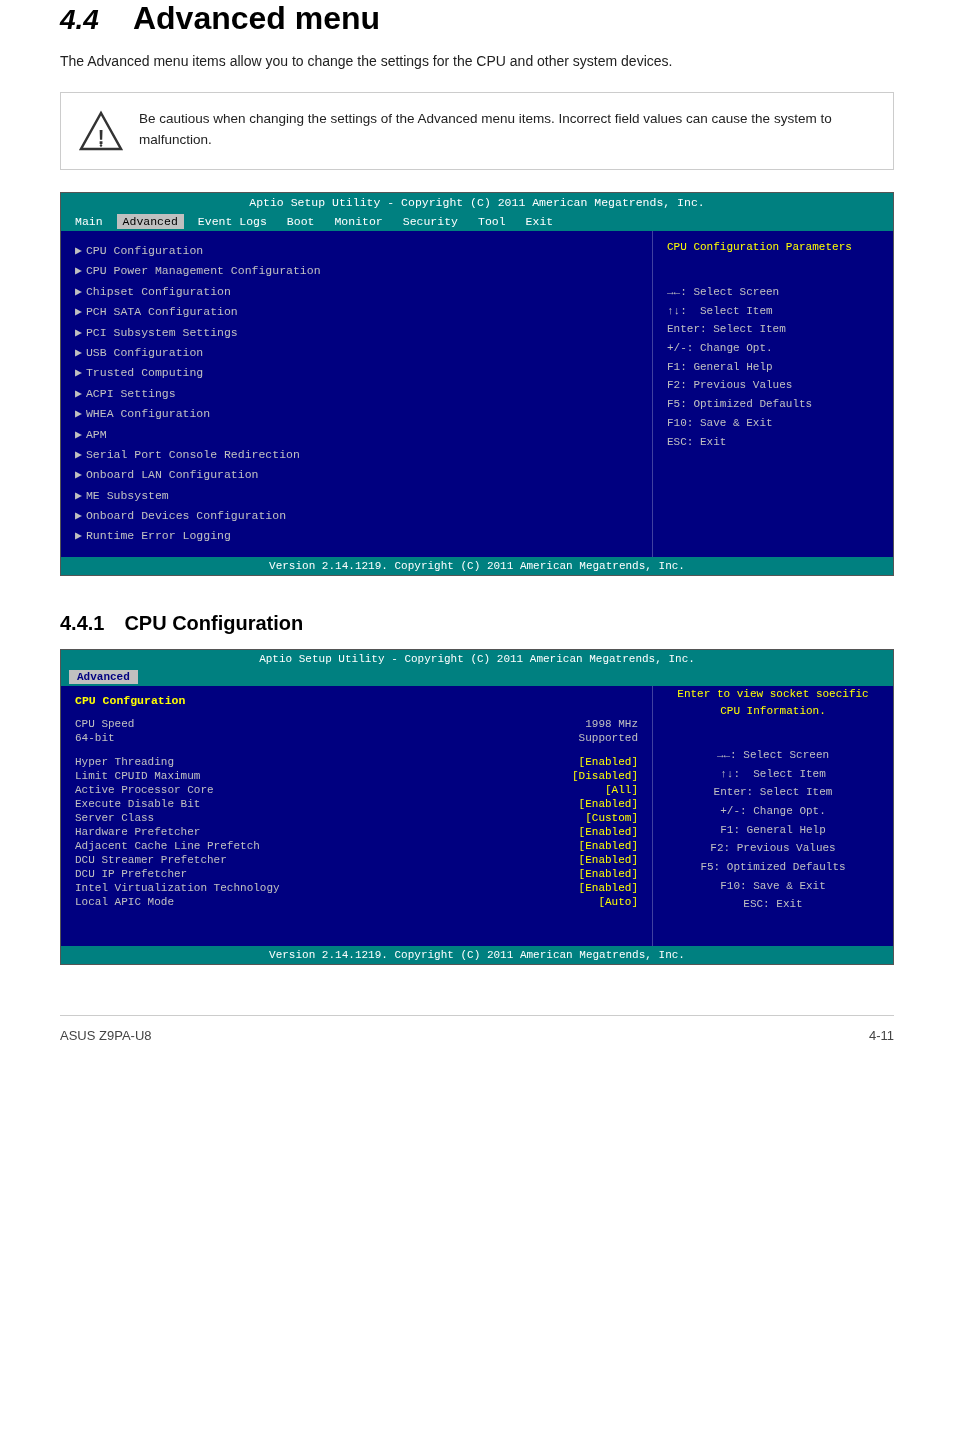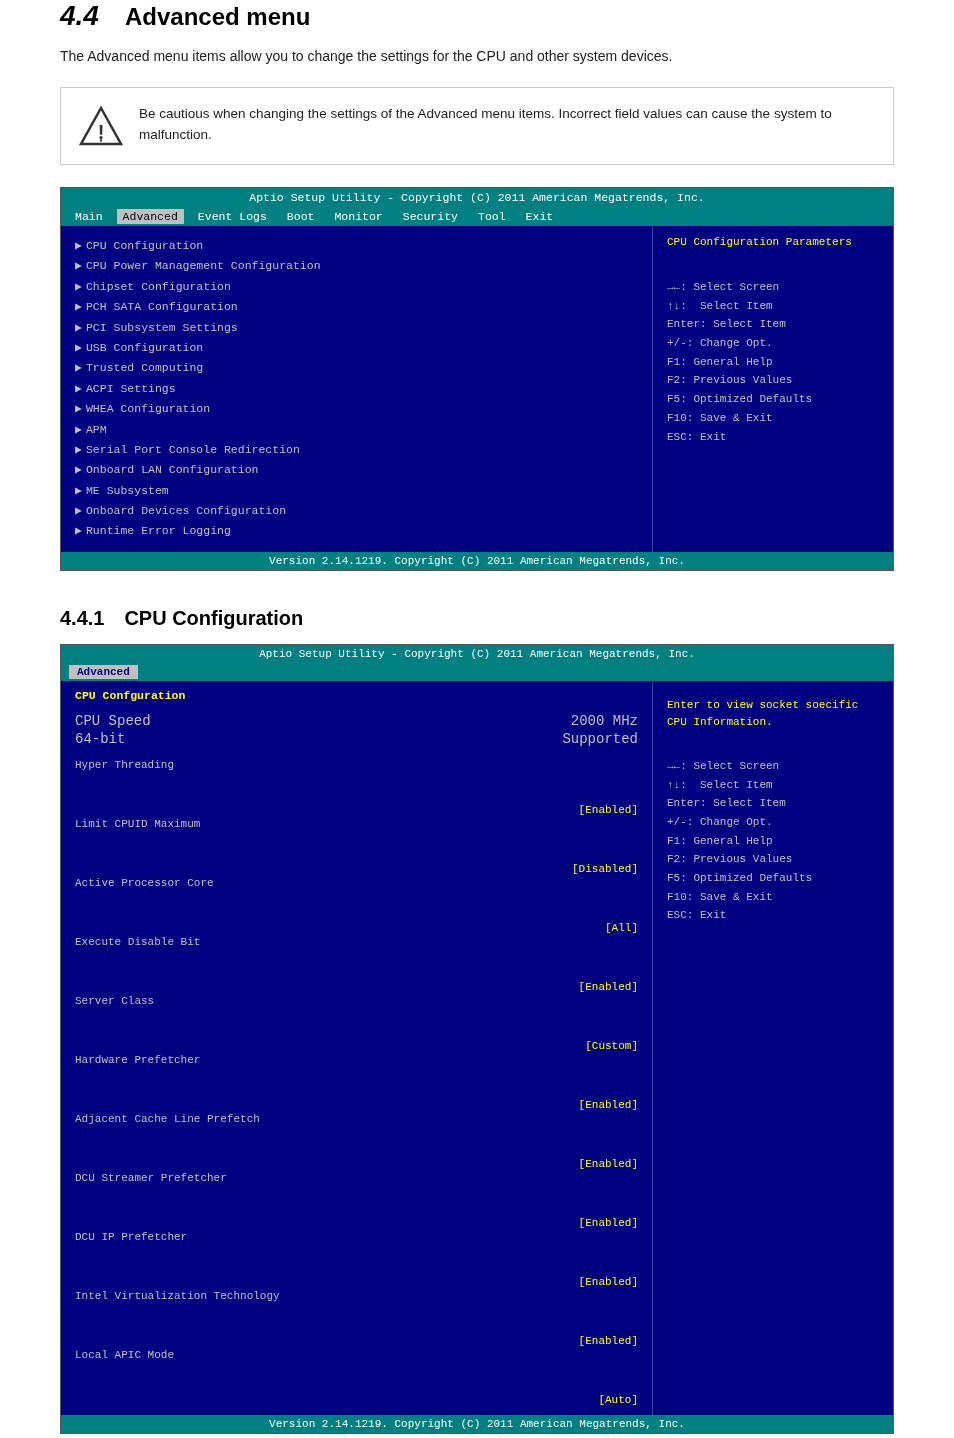--- a/index.html
+++ b/index.html
@@ -268,7 +268,7 @@
 
 <div style="display:flex; align-items:baseline; gap:18px; margin-bottom:14px; margin-top:-40px;">
   <span style="font-size:28px; font-weight:bold;font-style:italic;">4.4</span>
-  <span style="font-size:24px; font-weight:bold; margin-left:8px;">Advanced menu</span>
+  <span style="font-size:32px; font-weight:bold; margin-left:16px;">Advanced menu</span>
 </div>
 
 <p class="section-desc">The Advanced menu items allow you to change the settings for the CPU and other system devices.</p>

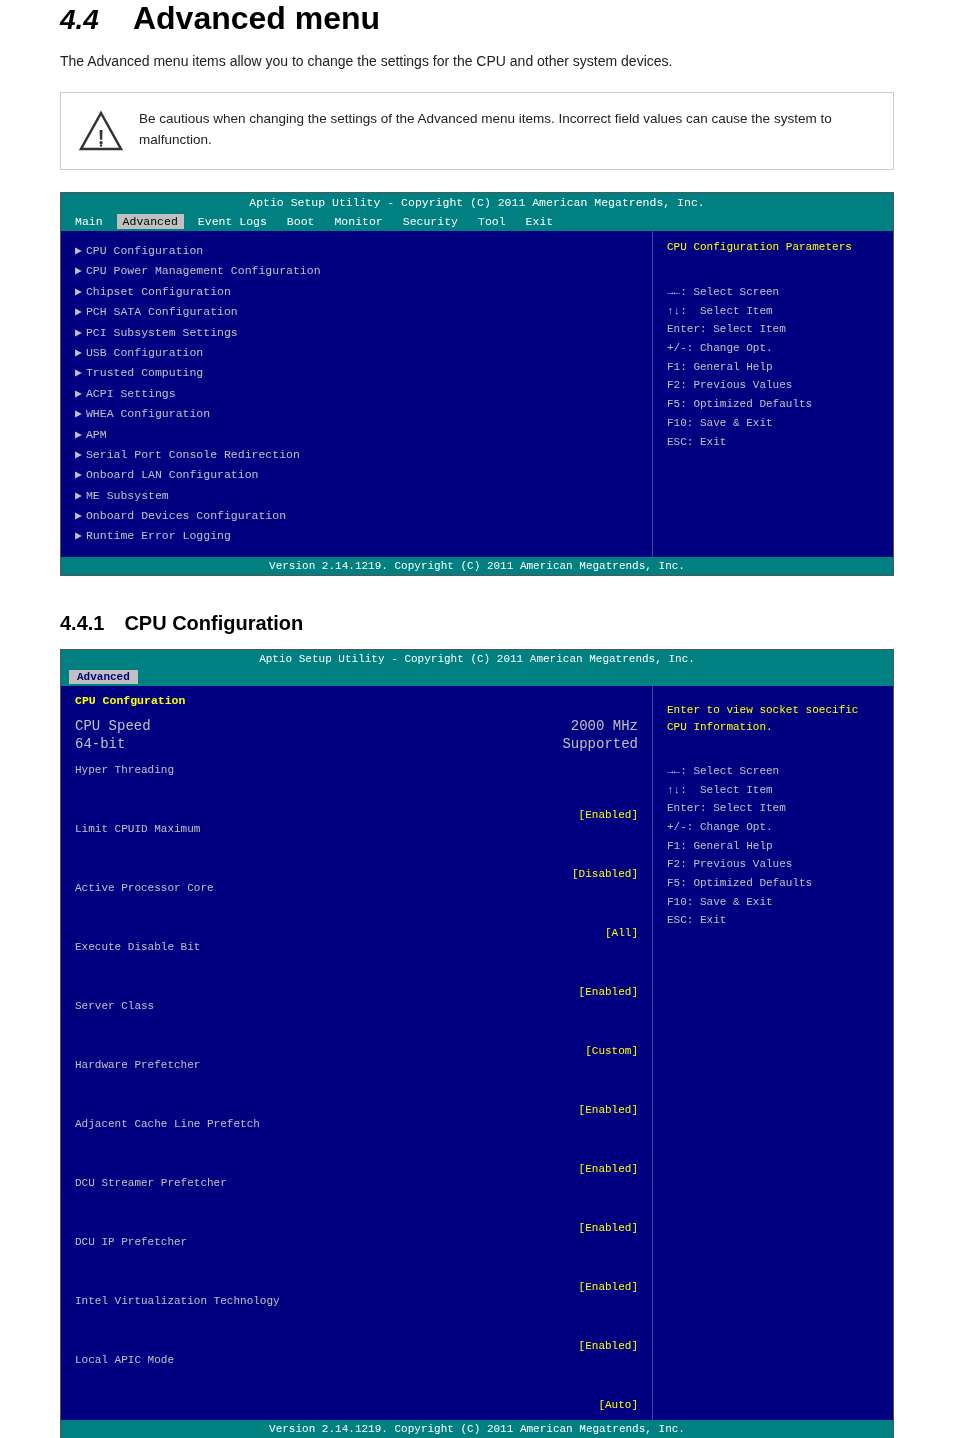--- a/index.html
+++ b/index.html
@@ -183,7 +183,8 @@
 
     .bios-right2 {
       width: 240px;
-      padding: 16px 14px;
+      padding: 0 14px;
+      text-align: center;
     }
 
     .bios-section-header {

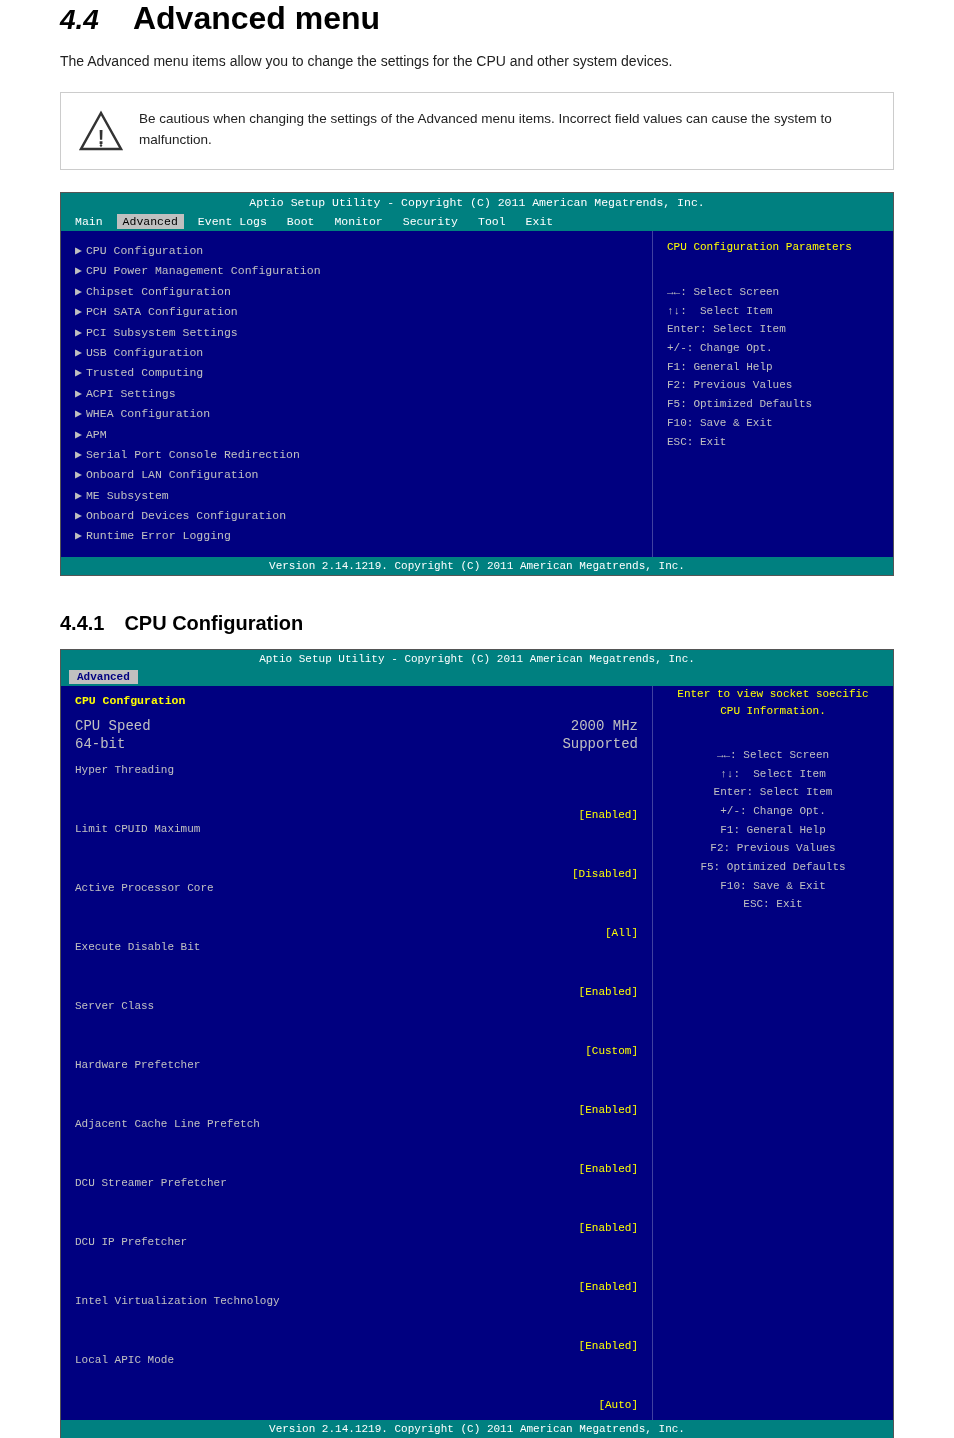--- a/index.html
+++ b/index.html
@@ -203,7 +203,7 @@
     .bios-row {
       display: flex;
       justify-content: space-between;
-      font-size: 14px;
+      font-size: 11px;
       color: #c0c0c0;
       padding: 1px 0;
     }

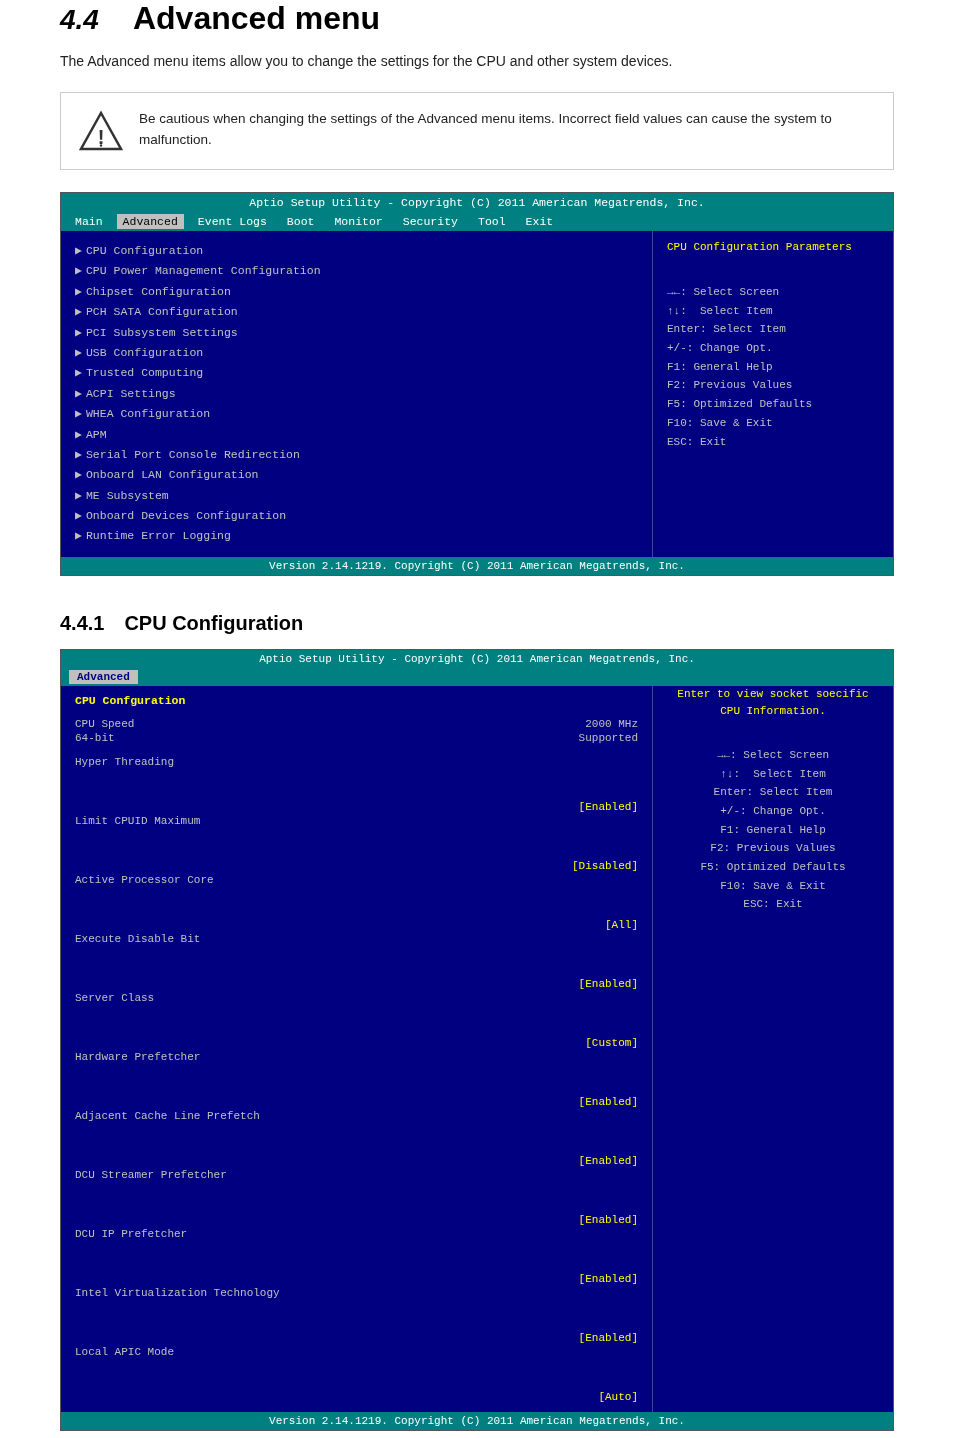--- a/index.html
+++ b/index.html
@@ -348,7 +348,7 @@
       <div style="height:6px;"></div>
       <div class="bios-row">
         <span class="label">CPU Speed</span>
-        <span class="value">2000 MHz</span>
+        <span class="value">1998 MHz</span>
       </div>
       <div class="bios-row">
         <span class="label">64-bit</span>

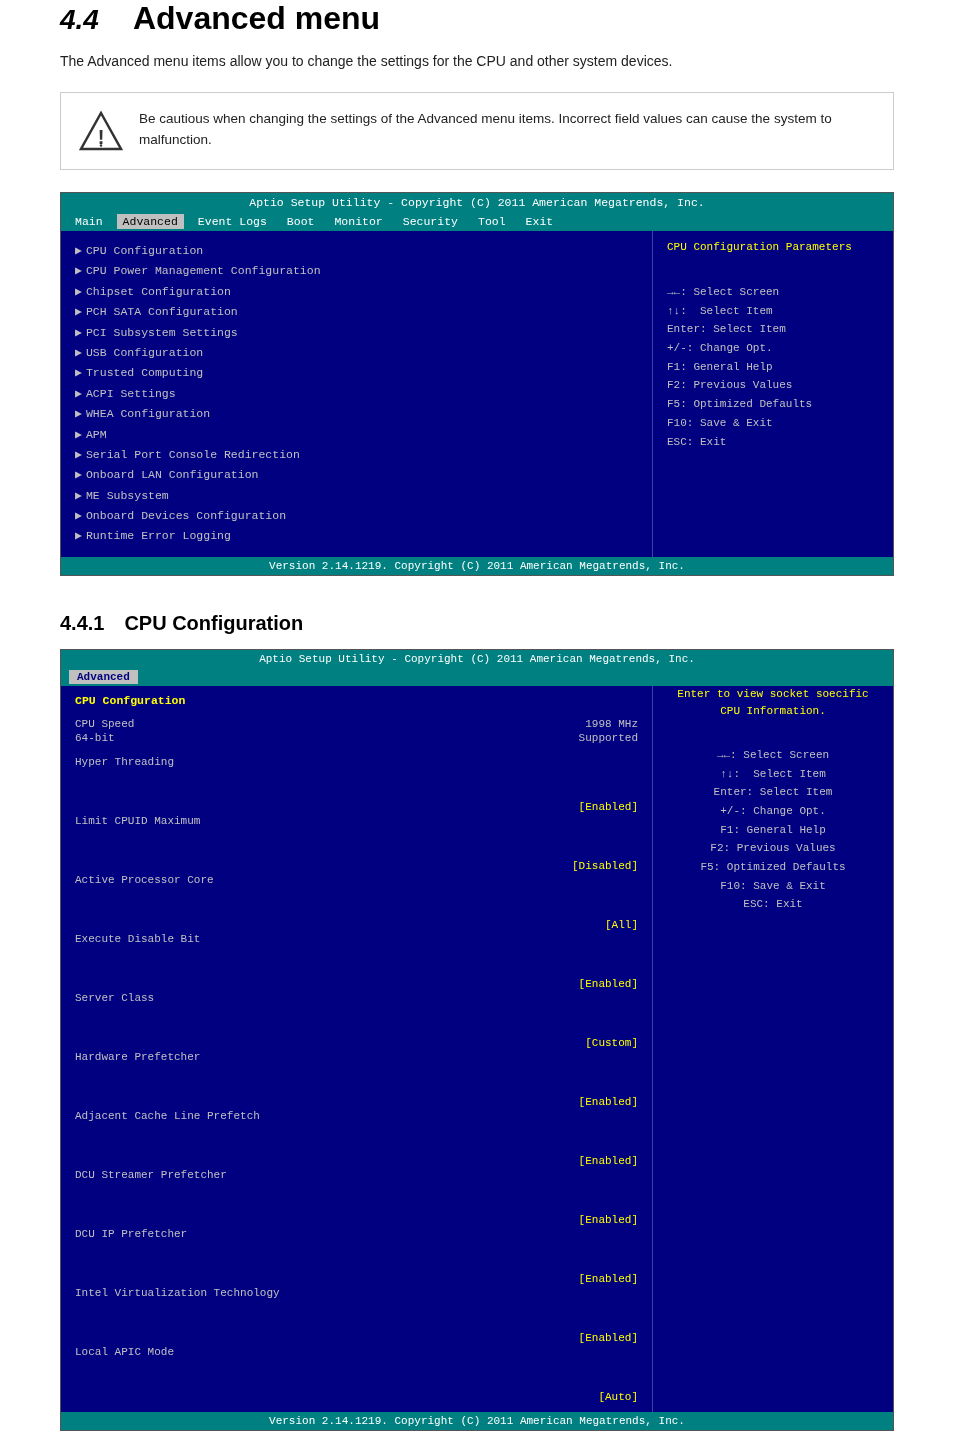--- a/index.html
+++ b/index.html
@@ -230,7 +230,6 @@
 
     .bios-item-row .ivalue {
       color: #ffff00;
-      margin-top: 45px;
     }
 
     .bios-right2-top {

